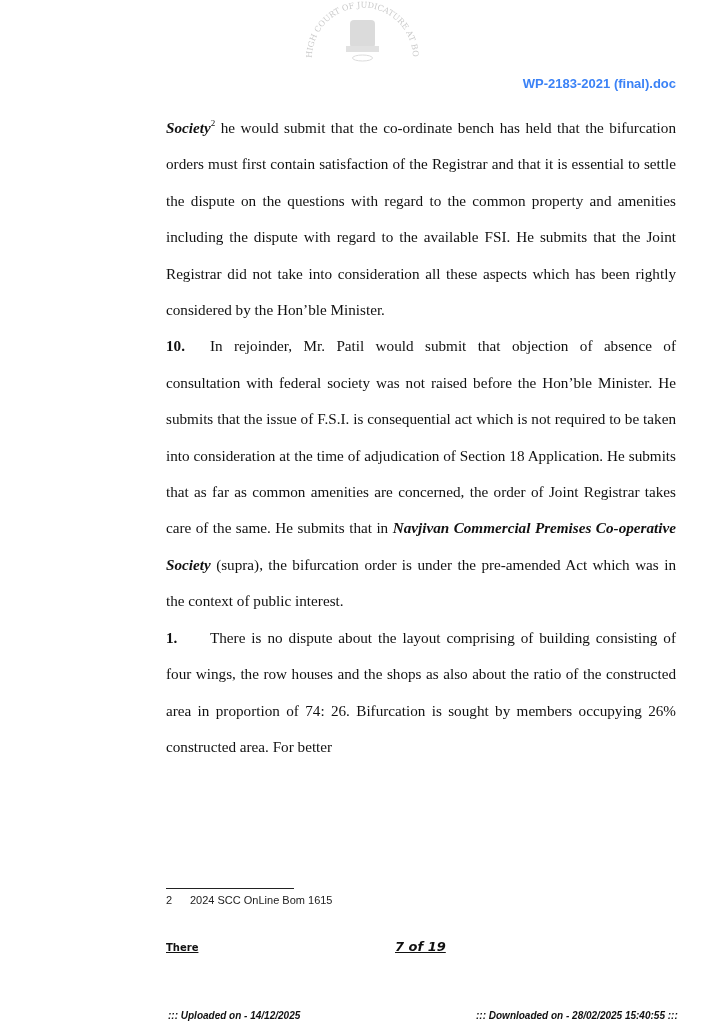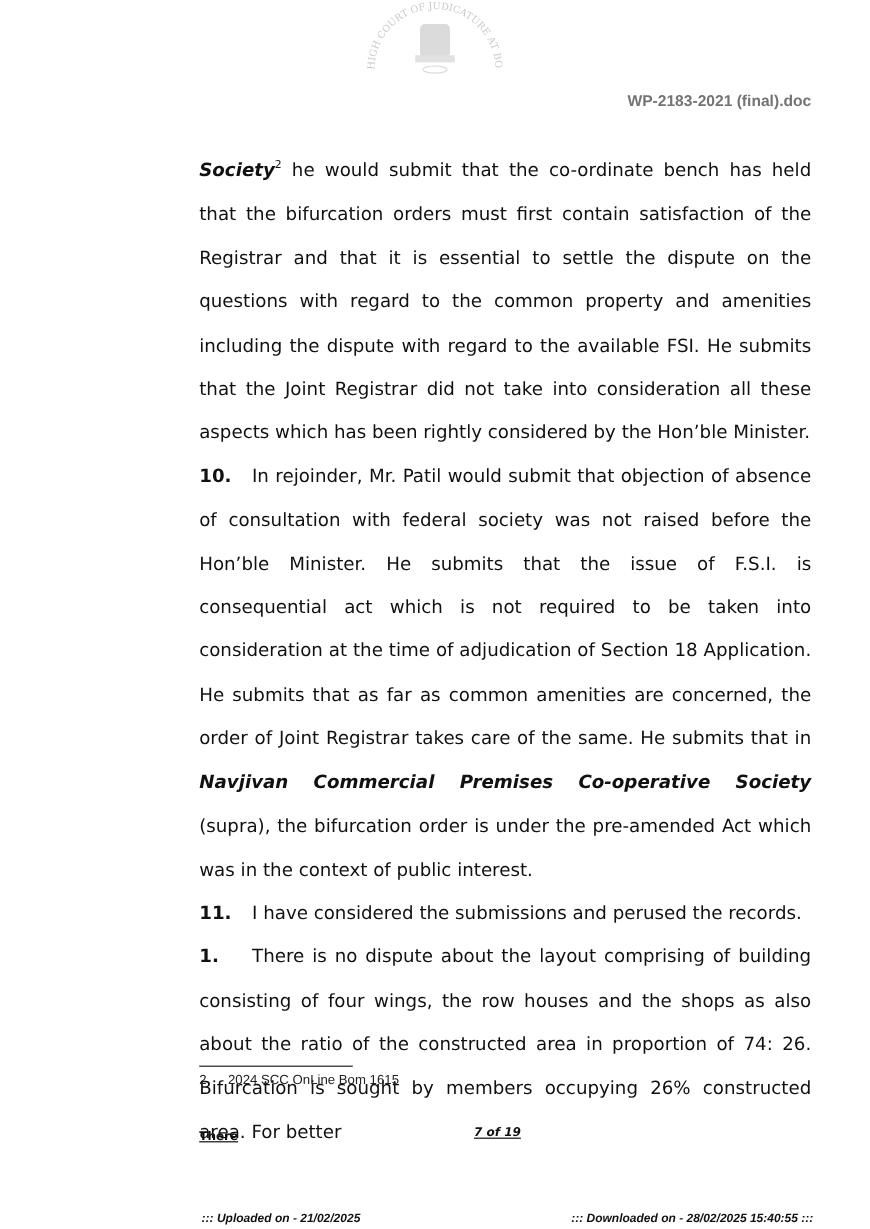--- a/index.html
+++ b/index.html
@@ -5,7 +5,7 @@
   html, body { margin:0; padding:0; background:#ffffff; }
   body { width:725px; height:1024px; position:relative; overflow:hidden; color:#111; font-family:"DejaVu Sans", sans-serif; }
   .emblem { position:absolute; left:300px; top:0; width:125px; height:66px; opacity:0.35; }
-  .docref { position:absolute; right:49px; top:76px; font-family:"Liberation Sans", sans-serif; font-weight:bold; font-size:13px; color:#737373; }
+  .docref { position:absolute; right:49px; top:76px; font-family:"Liberation Sans", sans-serif; font-weight:bold; font-size:13px; color:#3b82f6; }
   .body { position:absolute; left:166px; top:124px; width:510px; font-size:15.2px; line-height:36.4px; text-align:justify; }
   .body p { margin:0; }
   .num { font-weight:bold; display:inline-block; width:44px; }

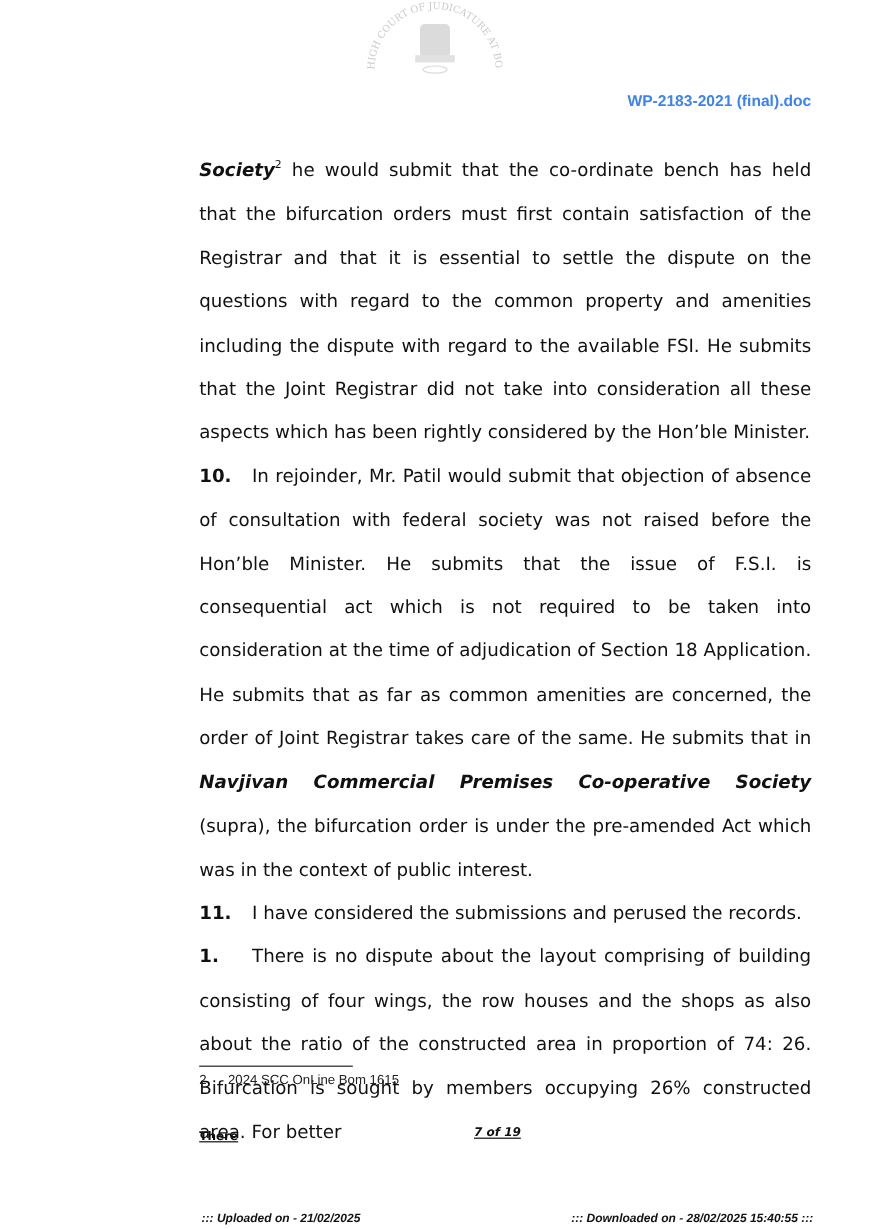--- a/index.html
+++ b/index.html
@@ -6,7 +6,7 @@
   body { width:725px; height:1024px; position:relative; overflow:hidden; color:#111; font-family:"DejaVu Sans", sans-serif; }
   .emblem { position:absolute; left:300px; top:0; width:125px; height:66px; opacity:0.35; }
   .docref { position:absolute; right:49px; top:76px; font-family:"Liberation Sans", sans-serif; font-weight:bold; font-size:13px; color:#3b82f6; }
-  .body { position:absolute; left:166px; top:124px; width:510px; font-size:15.2px; line-height:36.4px; text-align:justify; }
+  .body { position:absolute; left:166px; top:110px; width:510px; font-size:15.2px; line-height:36.4px; text-align:justify;font-family:Liberation Serif, serif; }
   .body p { margin:0; }
   .num { font-weight:bold; display:inline-block; width:44px; }
   .bi { font-weight:bold; font-style:italic; }

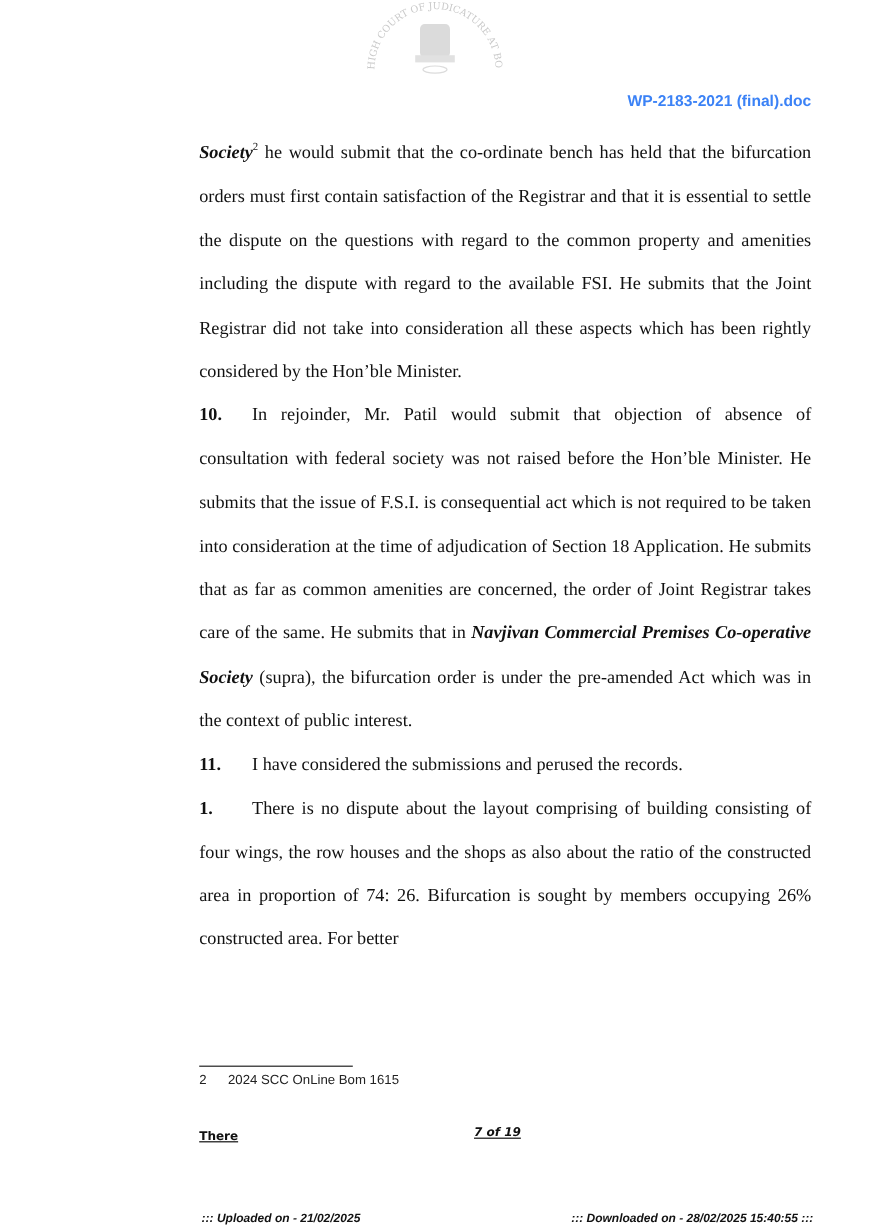--- a/index.html
+++ b/index.html
@@ -38,7 +38,6 @@
 <div class="body">
   <p><span class="bi">Society</span><sup>2</sup><span> he would submit that the co-ordinate bench has held that the bifurcation orders must first contain satisfaction of the Registrar and that it is essential to settle the dispute on the questions with regard to the common property and amenities including the dispute with regard to the available FSI. He submits that the Joint Registrar did not take into consideration all these aspects which has been rightly considered by the Hon’ble Minister.</span></p>
   <p><span class="num">10.</span><span>In rejoinder, Mr. Patil  would submit that objection of absence of consultation with federal society was not raised before the Hon’ble Minister. He submits that the issue of F.S.I. is consequential act which is not required to be taken into consideration at the time of adjudication of Section 18 Application. He submits that as far as common amenities are concerned, the order of Joint Registrar takes care of the same.  He submits that in </span><span class="bi">Navjivan Commercial Premises Co-operative Society</span><span> (supra), the bifurcation order is under the pre-amended Act which was in the context of public interest.</span></p>
-  <p><span class="num">11.</span><span>I have considered the submissions and perused the records.</span></p>
   <p><span class="num">1.</span><span>There is no dispute about the layout comprising of building consisting of four wings, the row houses and the shops as also about the ratio of the constructed area in proportion of 74: 26. Bifurcation is sought by members occupying 26% constructed area.  For better</span></p>
 </div>
 

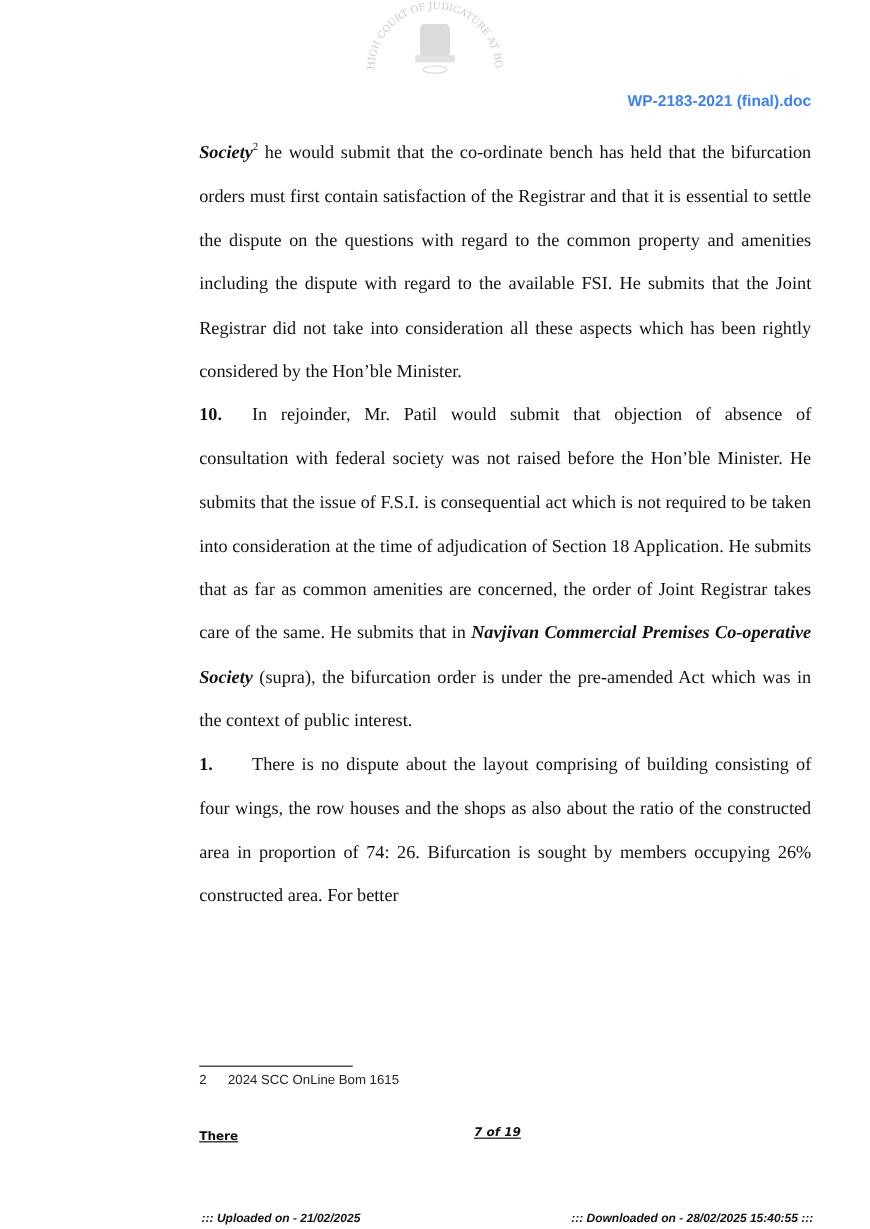--- a/index.html
+++ b/index.html
@@ -15,7 +15,7 @@
   .footnote { position:absolute; left:166px; top:894px; font-family:"Liberation Sans", sans-serif; font-size:11px; color:#222; }
   .footnote .fnnum { display:inline-block; width:24px; }
   .sign { position:absolute; left:166px; top:942px; font-size:10px; font-weight:bold; text-decoration:underline; }
-  .pageno { position:absolute; left:395px; top:939px; font-size:10px; font-weight:bold; font-style:italic; text-decoration:underline; }
+  .pageno { position:absolute; left:395px; top:939px; font-size:13px; font-weight:bold; font-style:italic; text-decoration:underline; }
   .upl { position:absolute; top:1010px; font-family:"Liberation Sans", sans-serif; font-size:10px; font-weight:bold; font-style:italic; color:#111; }
   .upl.left { left:168px; }
   .upl.right { left:476px; }

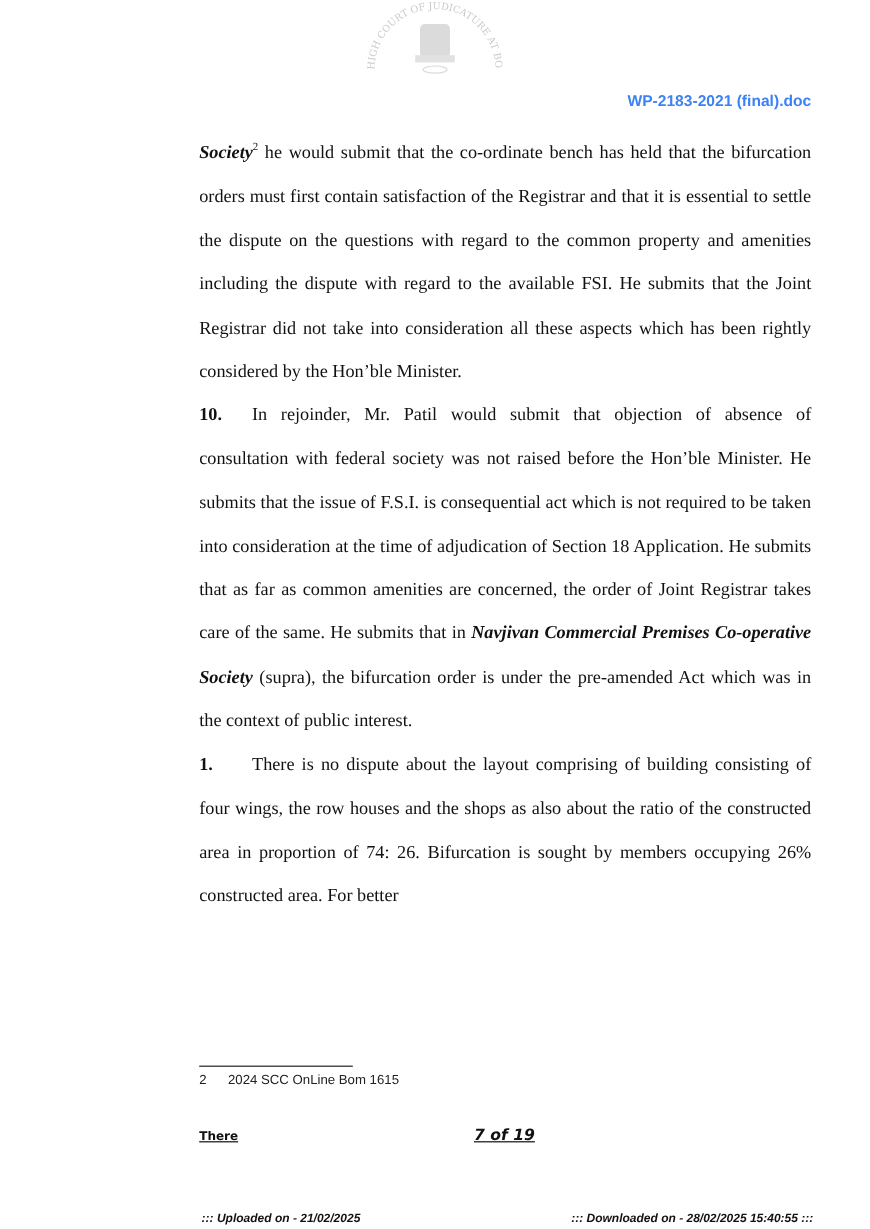--- a/index.html
+++ b/index.html
@@ -46,7 +46,7 @@
 
 <div class="sign">There</div>
 <div class="pageno">7 of  19</div>
-<div class="upl left">:::   Uploaded on   - 21/02/2025</div>
+<div class="upl left">:::   Uploaded on   - 14/12/2025</div>
 <div class="upl right">:::   Downloaded on   - 28/02/2025 15:40:55   :::</div>
 
 </body></html>

